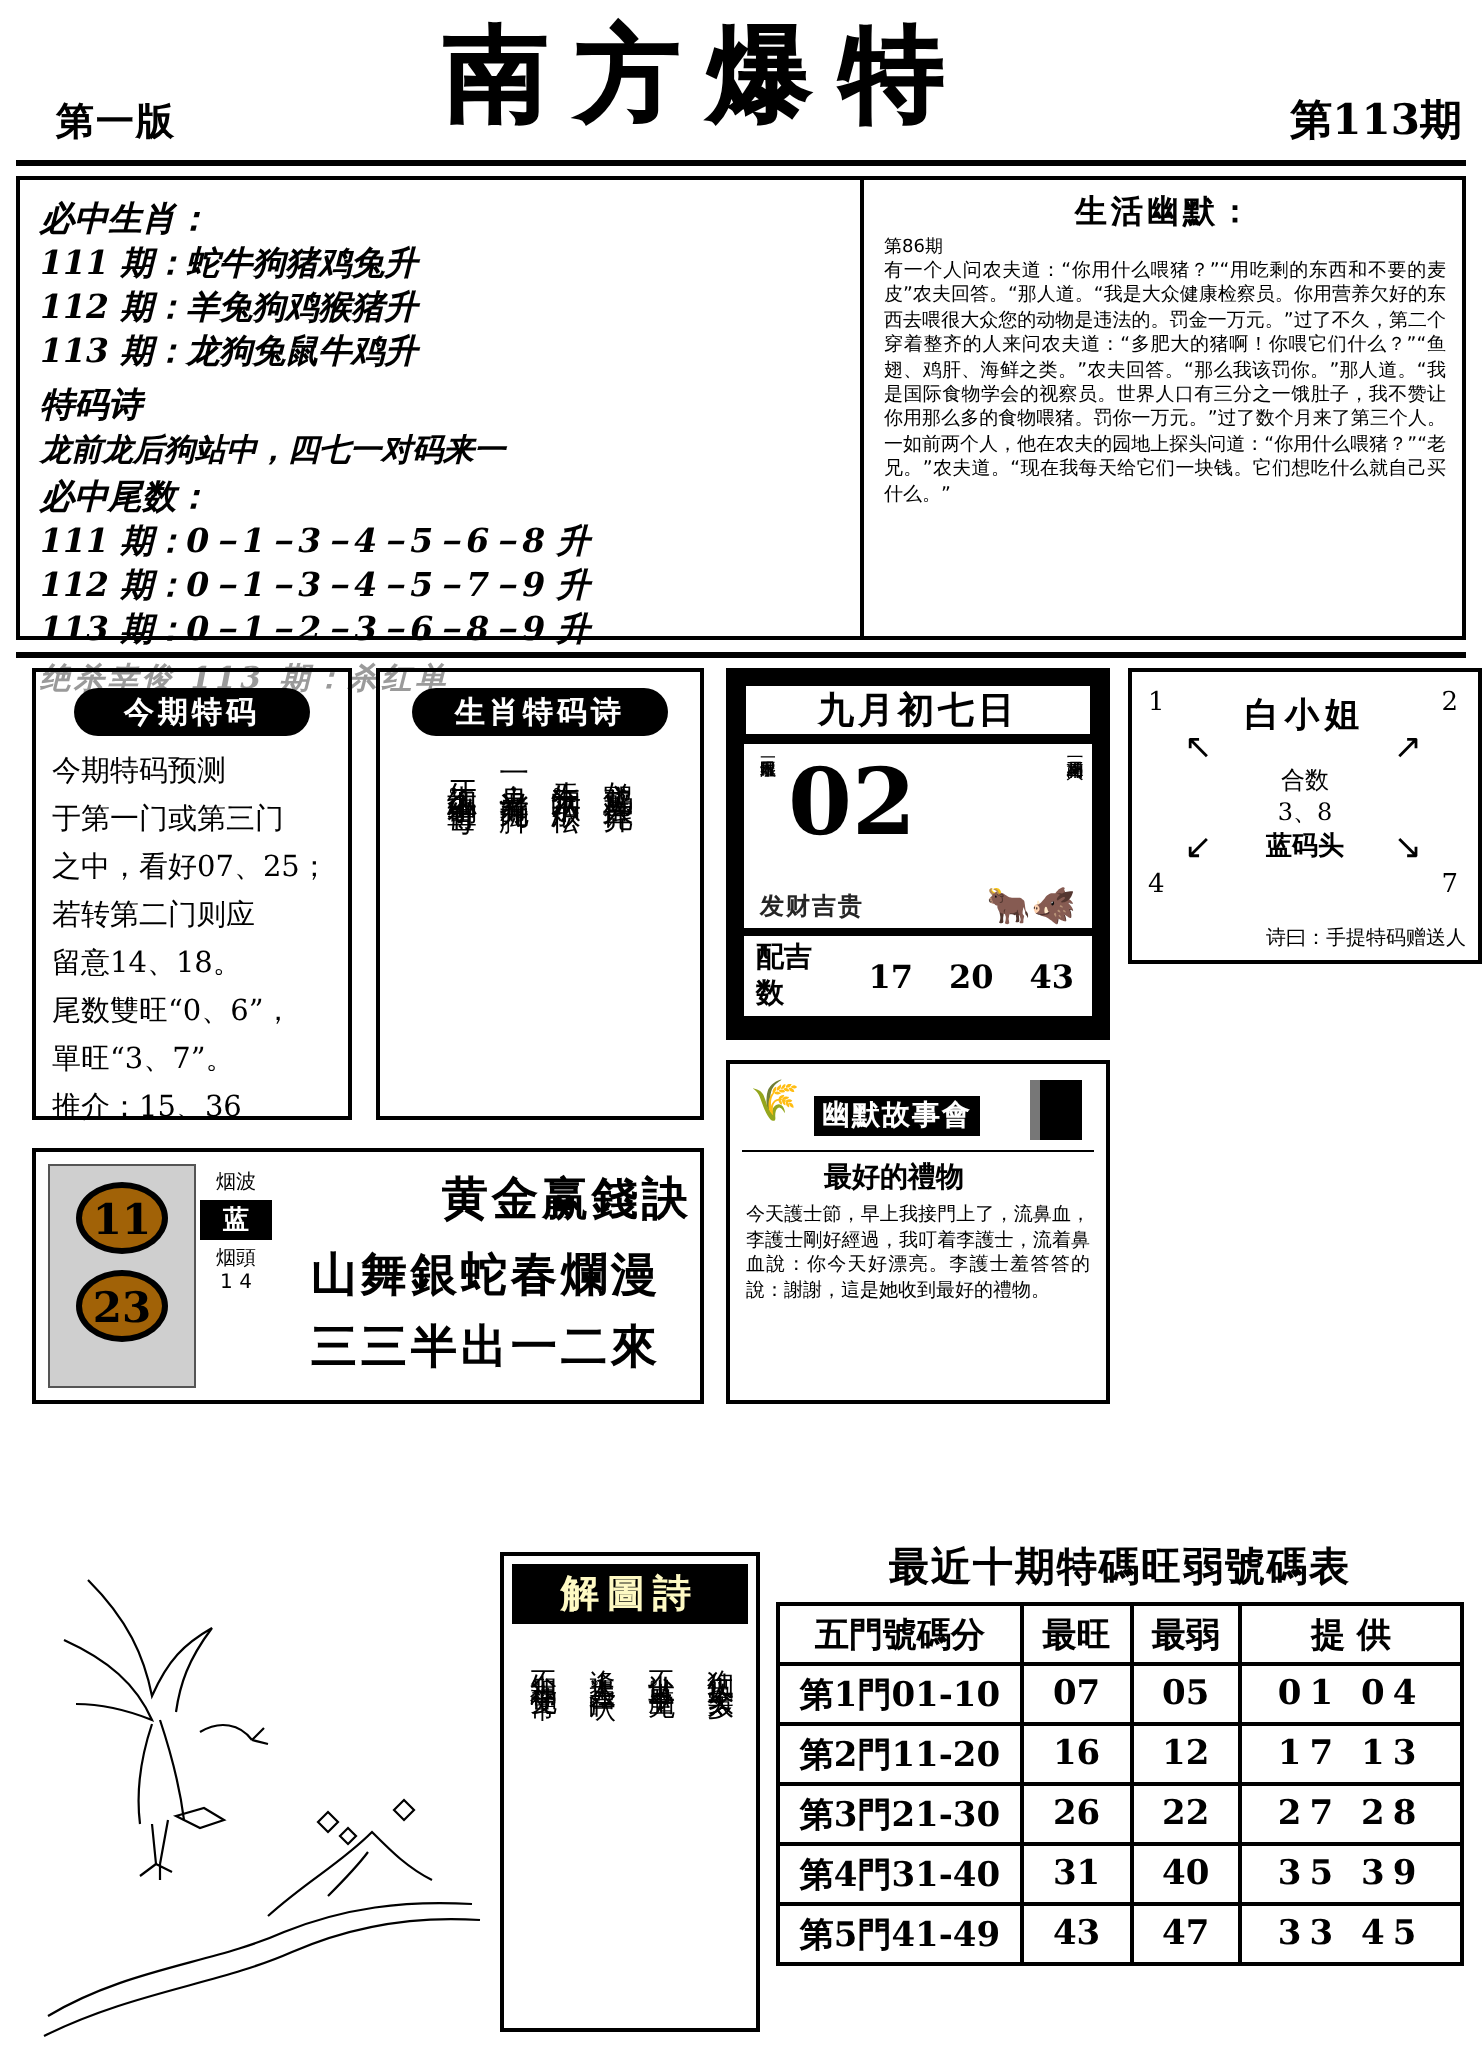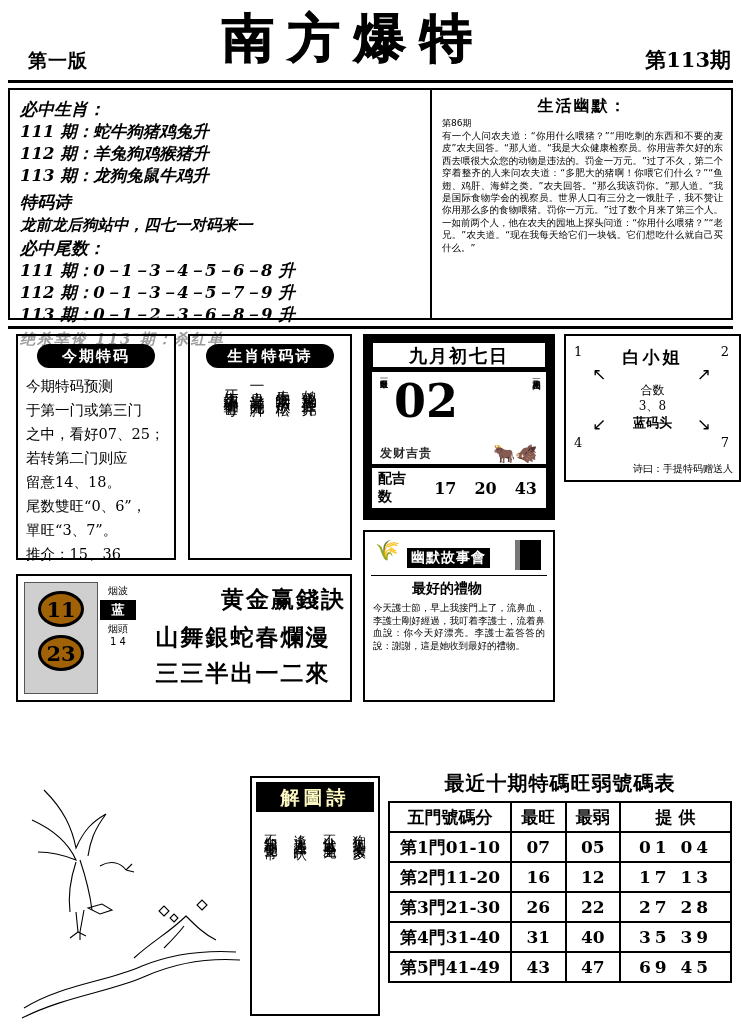--- a/index.html
+++ b/index.html
@@ -347,7 +347,7 @@
             <td>第5門41-49</td>
             <td>43</td>
             <td>47</td>
-            <td class="pv">69 45</td>
+            <td class="pv">33 45</td>
           </tr>
         </tbody>
       </table>

